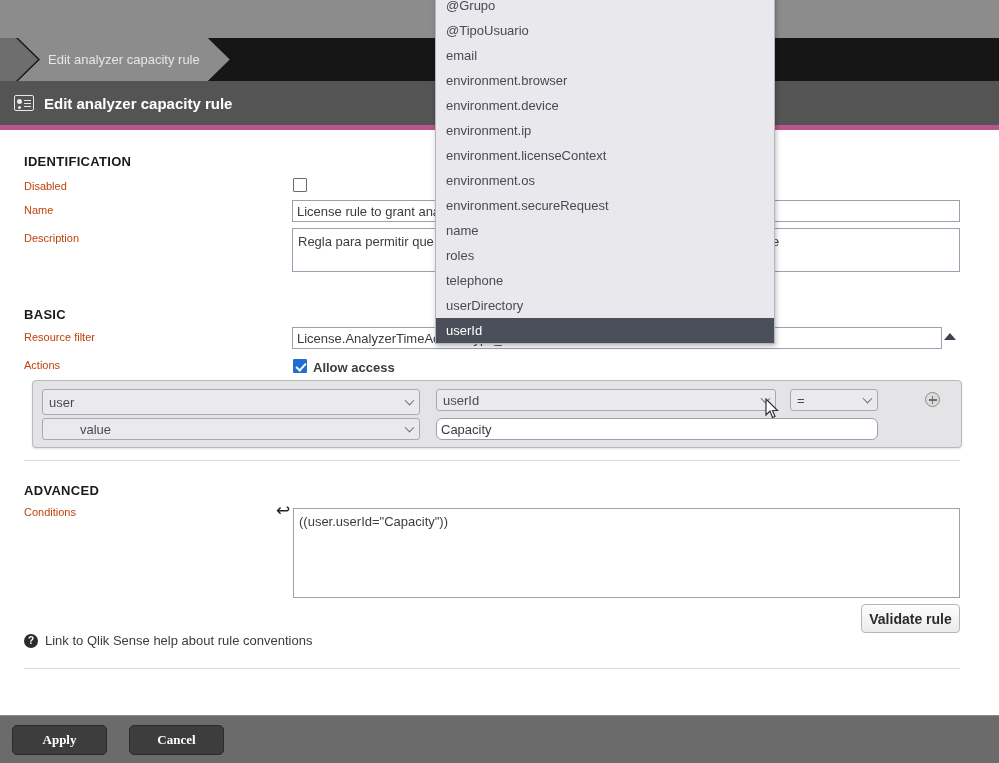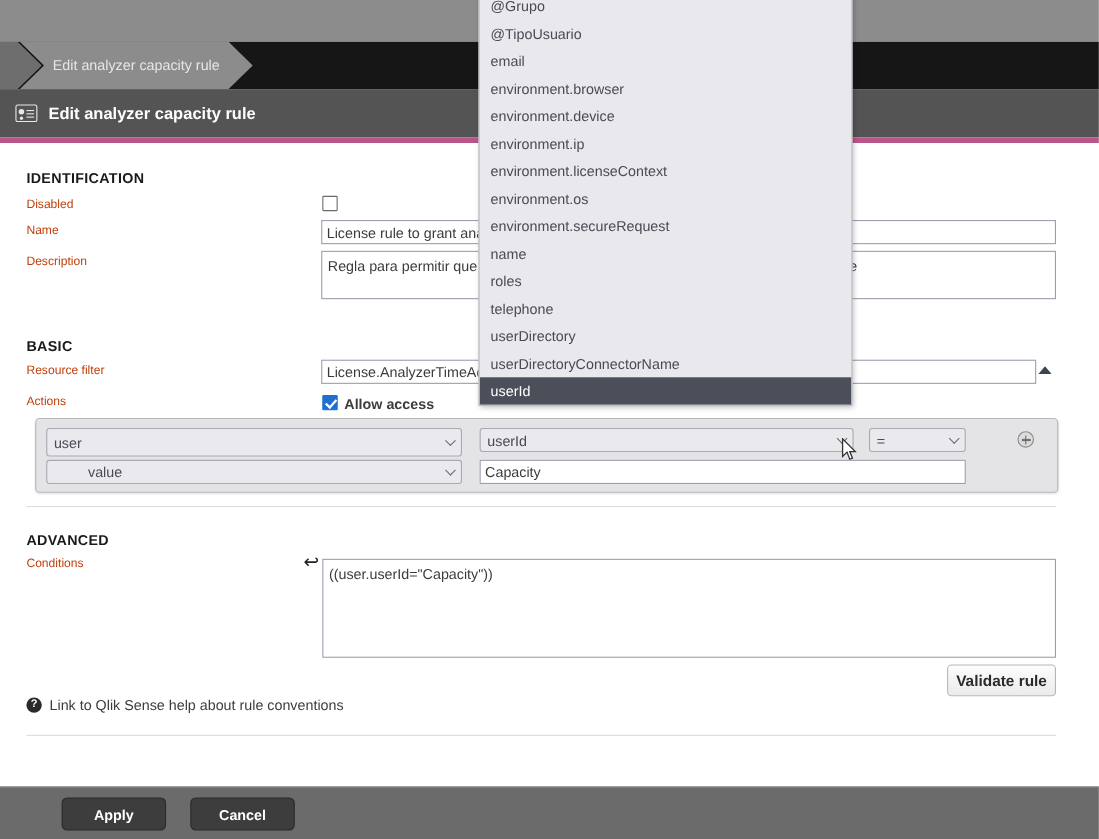--- a/index.html
+++ b/index.html
@@ -354,7 +354,6 @@
     <div class="dd-item">roles</div>
     <div class="dd-item">telephone</div>
     <div class="dd-item">userDirectory</div>
-    <div class="dd-item">userDirectoryConnectorName</div>
     <div class="dd-item selected">userId</div>
   </div>
 

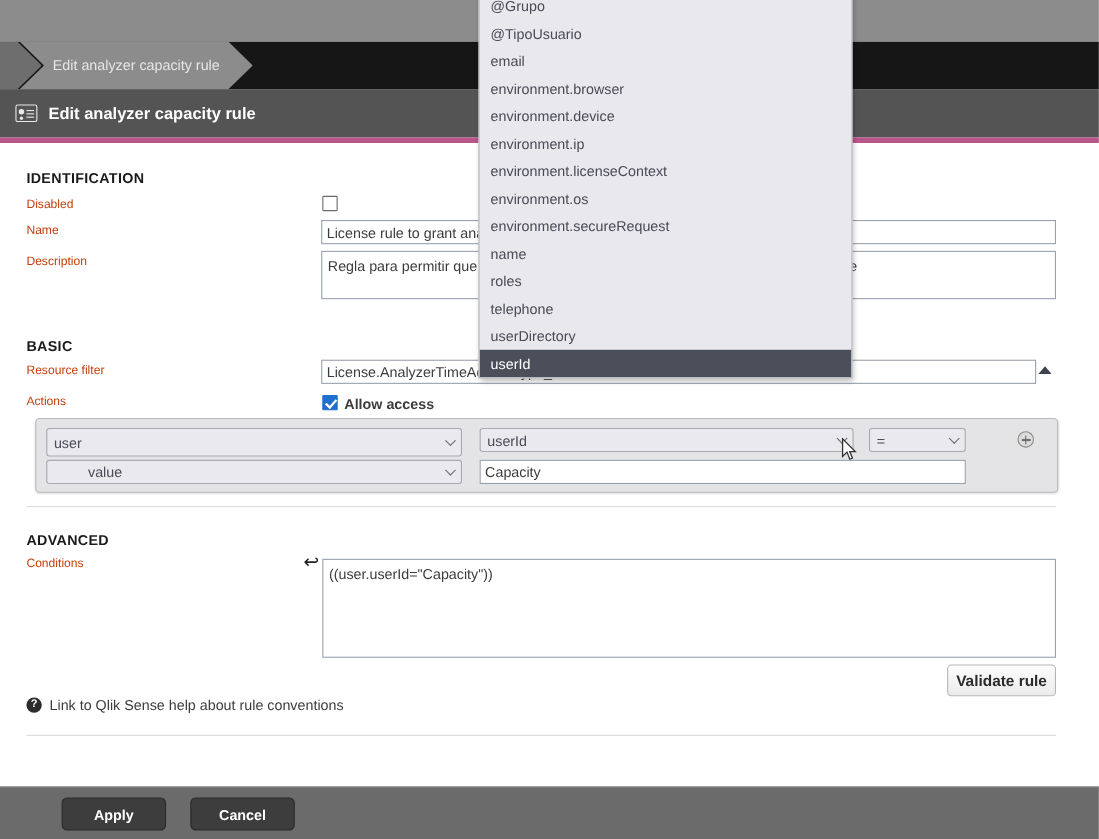--- a/index.html
+++ b/index.html
@@ -314,7 +314,7 @@
       <i class="caret"></i>
     </div>
 
-    <input class="txt" style="left: 403px; top: 37px; width: 442px; height: 22px;" value="Capacity">
+    <input class="txt" style="left: 403px; top: 37px; width: 442px; height: 22px; border-radius: 6px;" value="Capacity">
   </div>
 
   <div class="hr" style="left:24px; top:330px; width:936px;"></div>

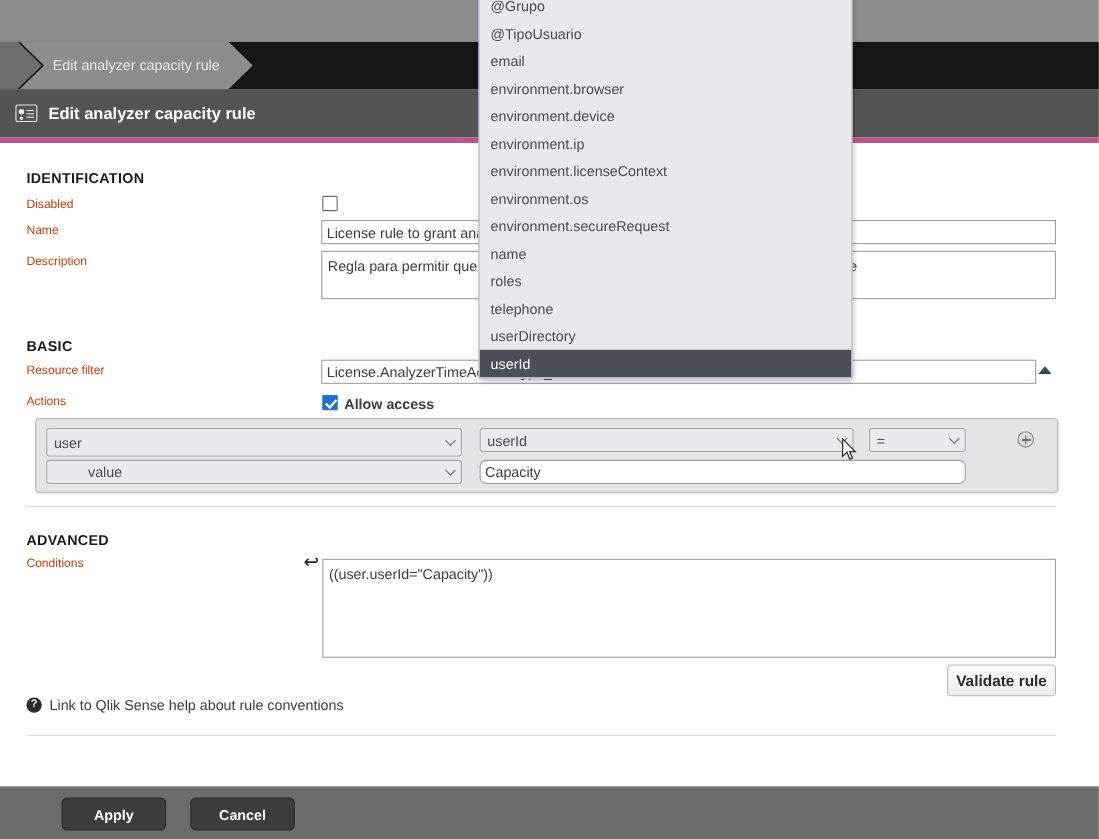--- a/index.html
+++ b/index.html
@@ -212,10 +212,9 @@
     border: 1px solid #2a2a2a;
     border-radius: 5px;
     color: #ffffff; font-size: 13px; font-weight: bold;
-    font-family: Liberation Sans, sans-serif;
+    font-family: Liberation Serif, serif;
     display: flex; align-items: center; justify-content: center;
     cursor: pointer;
-    margin-left: 44px;
   }
 
   

